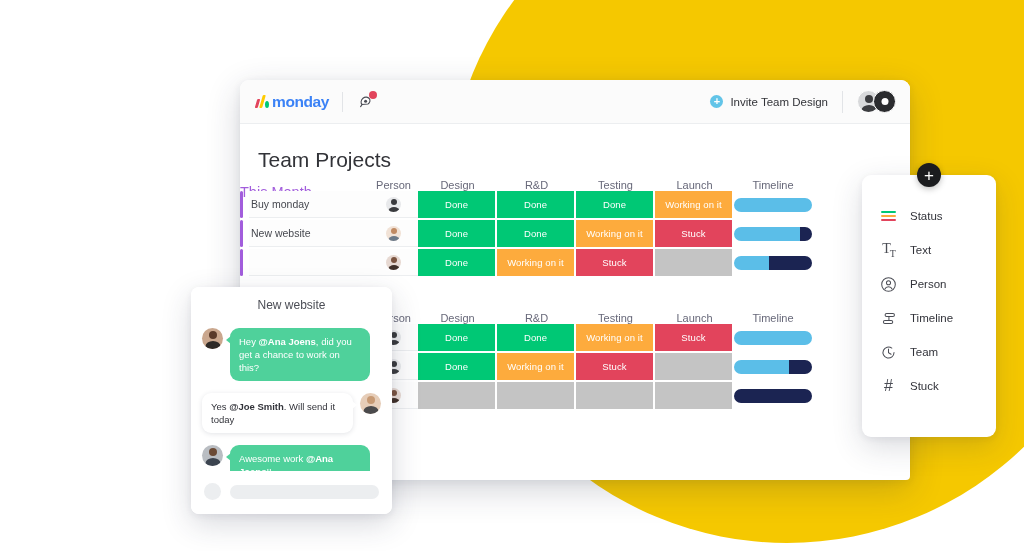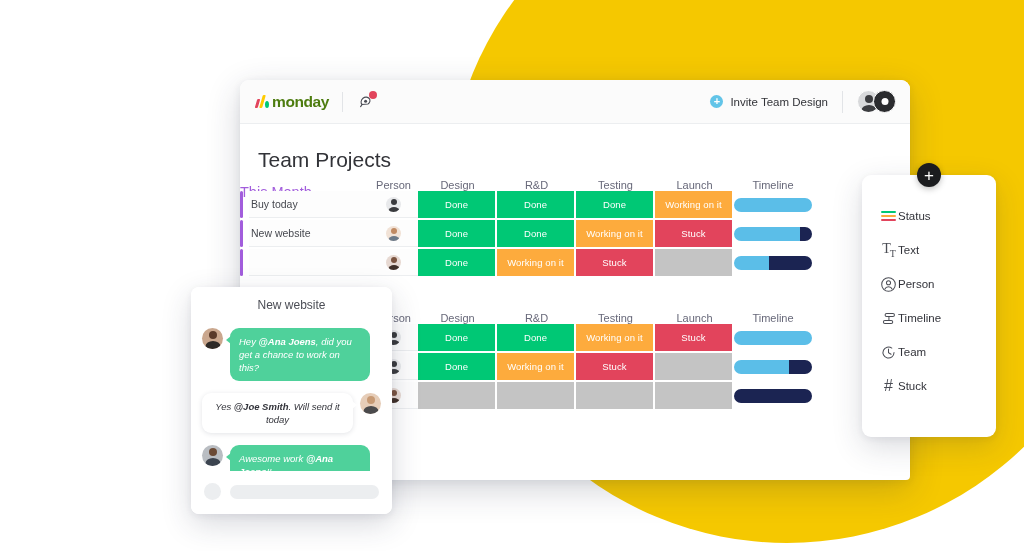--- a/index.html
+++ b/index.html
@@ -43,7 +43,7 @@
   .logo-mark i.r { height: 9px;  background: #E2445C; }
   .logo-mark i.y { height: 13px; background: #FFCB00; }
   .logo-mark i.g { height: 7px;  background: #00C875; border-radius: 50%; width: 4px; transform:none; }
-  .logo-text { font-size: 15.5px; font-weight: 700; color: #4d7c0f; letter-spacing: -.4px; }
+  .logo-text { font-size: 15.5px; font-weight: 700; color: #3b82f6; letter-spacing: -.4px; }
   .topbar-div { width: 1px; height: 20px; background: #e2e4e7; margin: 0 13px; }
   .bell { position: relative; width: 20px; height: 20px; }
   .bell svg { display:block; }

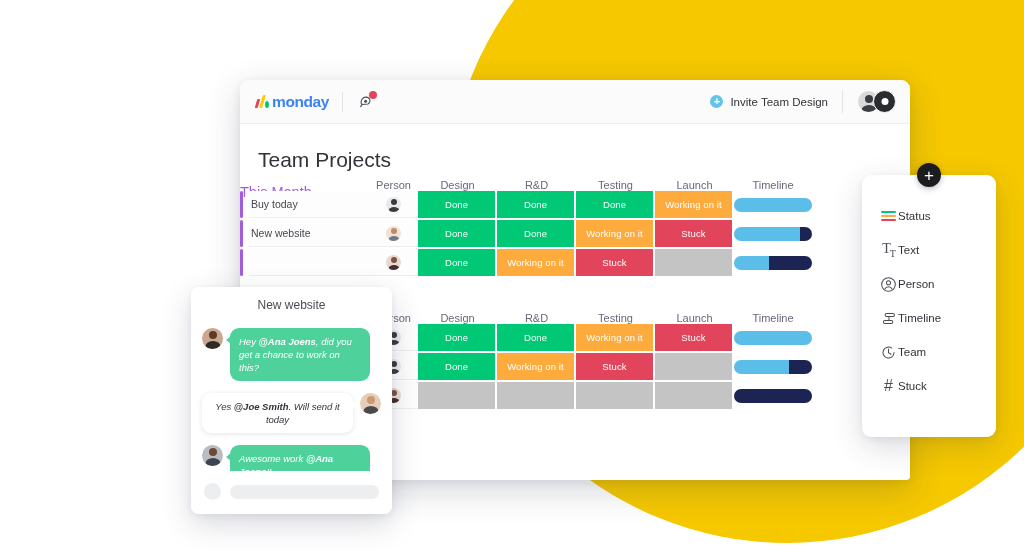--- a/index.html
+++ b/index.html
@@ -306,7 +306,7 @@
           </div>
           <div class="row">
             <span class="gi"></span>
-            <span class="name-cell">Buy today</span>
+            <span class="name-cell">Buy monday</span>
             <span class="person-cell">
               <span class="p-ava dark"></span>
             </span>

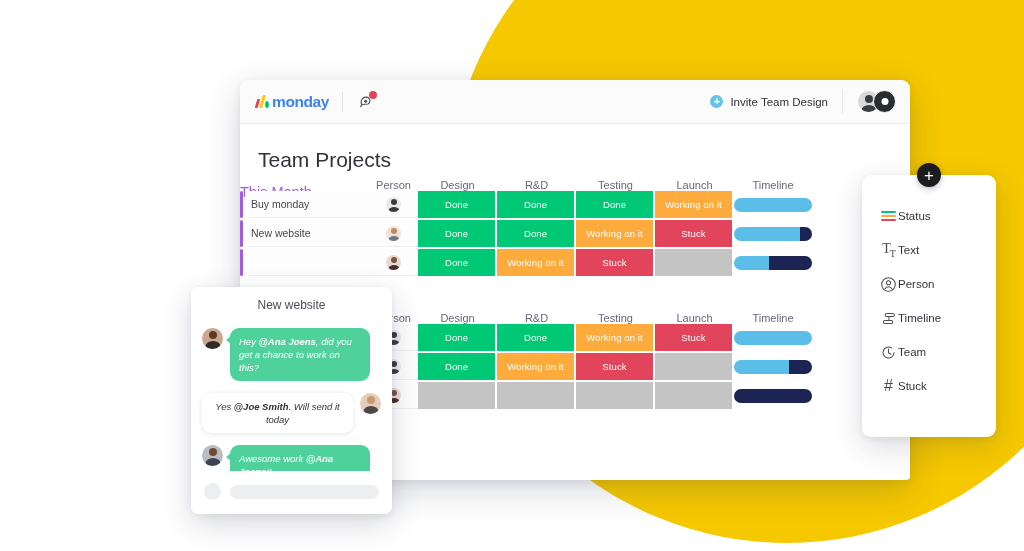--- a/index.html
+++ b/index.html
@@ -234,7 +234,7 @@
     cursor: pointer;
   }
   .cm-item {
-    display: flex; align-items: center; gap: 0;
+    display: flex; align-items: center; gap: 12px;
     height: 34px; padding-left: 17px; cursor: pointer;
   }
   .cm-ic { width: 19px; height: 19px; display:flex; align-items:center; justify-content:center; color:#4b4d55; flex:0 0 19px; }

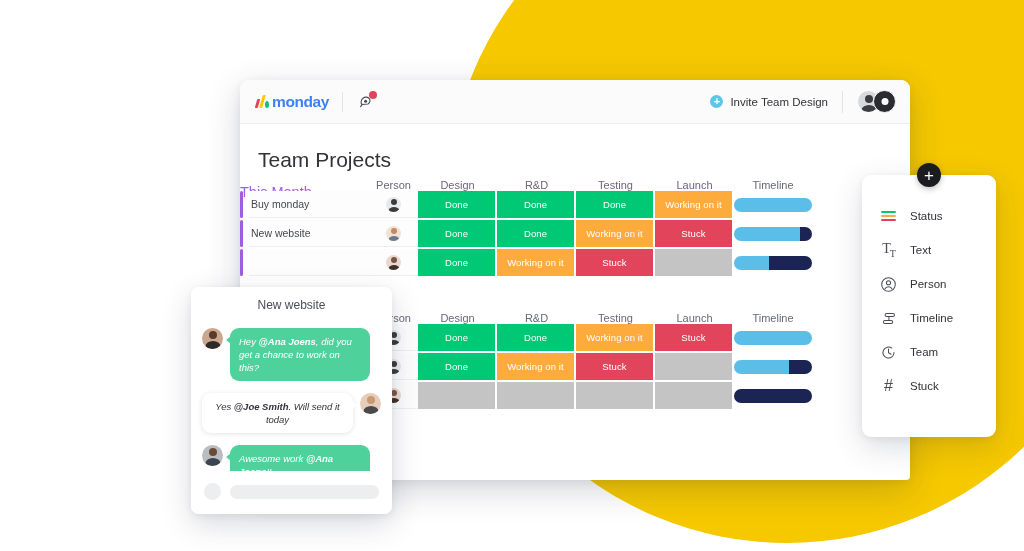--- a/index.html
+++ b/index.html
@@ -168,7 +168,7 @@
     padding: 11px 0 10px 0; position: relative; z-index: 2; background: #fff;
   }
   .chat-msgs { padding: 6px 11px 0 11px; }
-  .msg { display: flex; align-items: flex-start; margin-bottom: 12px; font-style: italic; }
+  .msg { display: flex; align-items: flex-start; margin-bottom: 12px; }
   .msg .mava {
     width: 21px; height: 21px; border-radius: 50%; flex: 0 0 21px;
     position: relative; overflow: hidden;

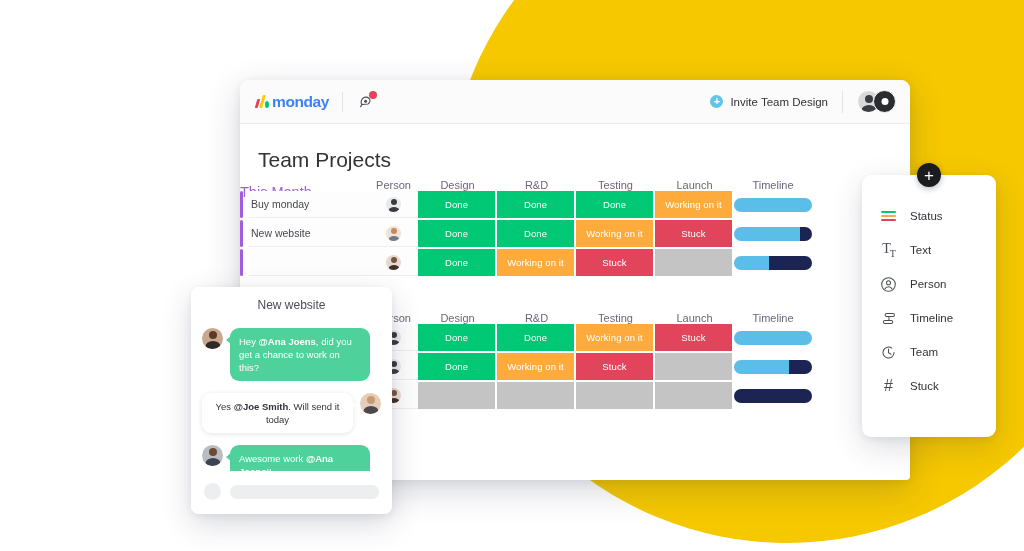--- a/index.html
+++ b/index.html
@@ -204,7 +204,7 @@
     border-top:4px solid transparent; border-bottom:4px solid transparent;
     border-left:5px solid #fff;
   }
-  .msg.right { justify-content: flex-start; text-align: center; }
+  .msg.right { justify-content: flex-start; }
   .bubble b { font-weight: 700; }
   .chat-foot {
     position: absolute; left: 0; bottom: 0; width: 100%;

